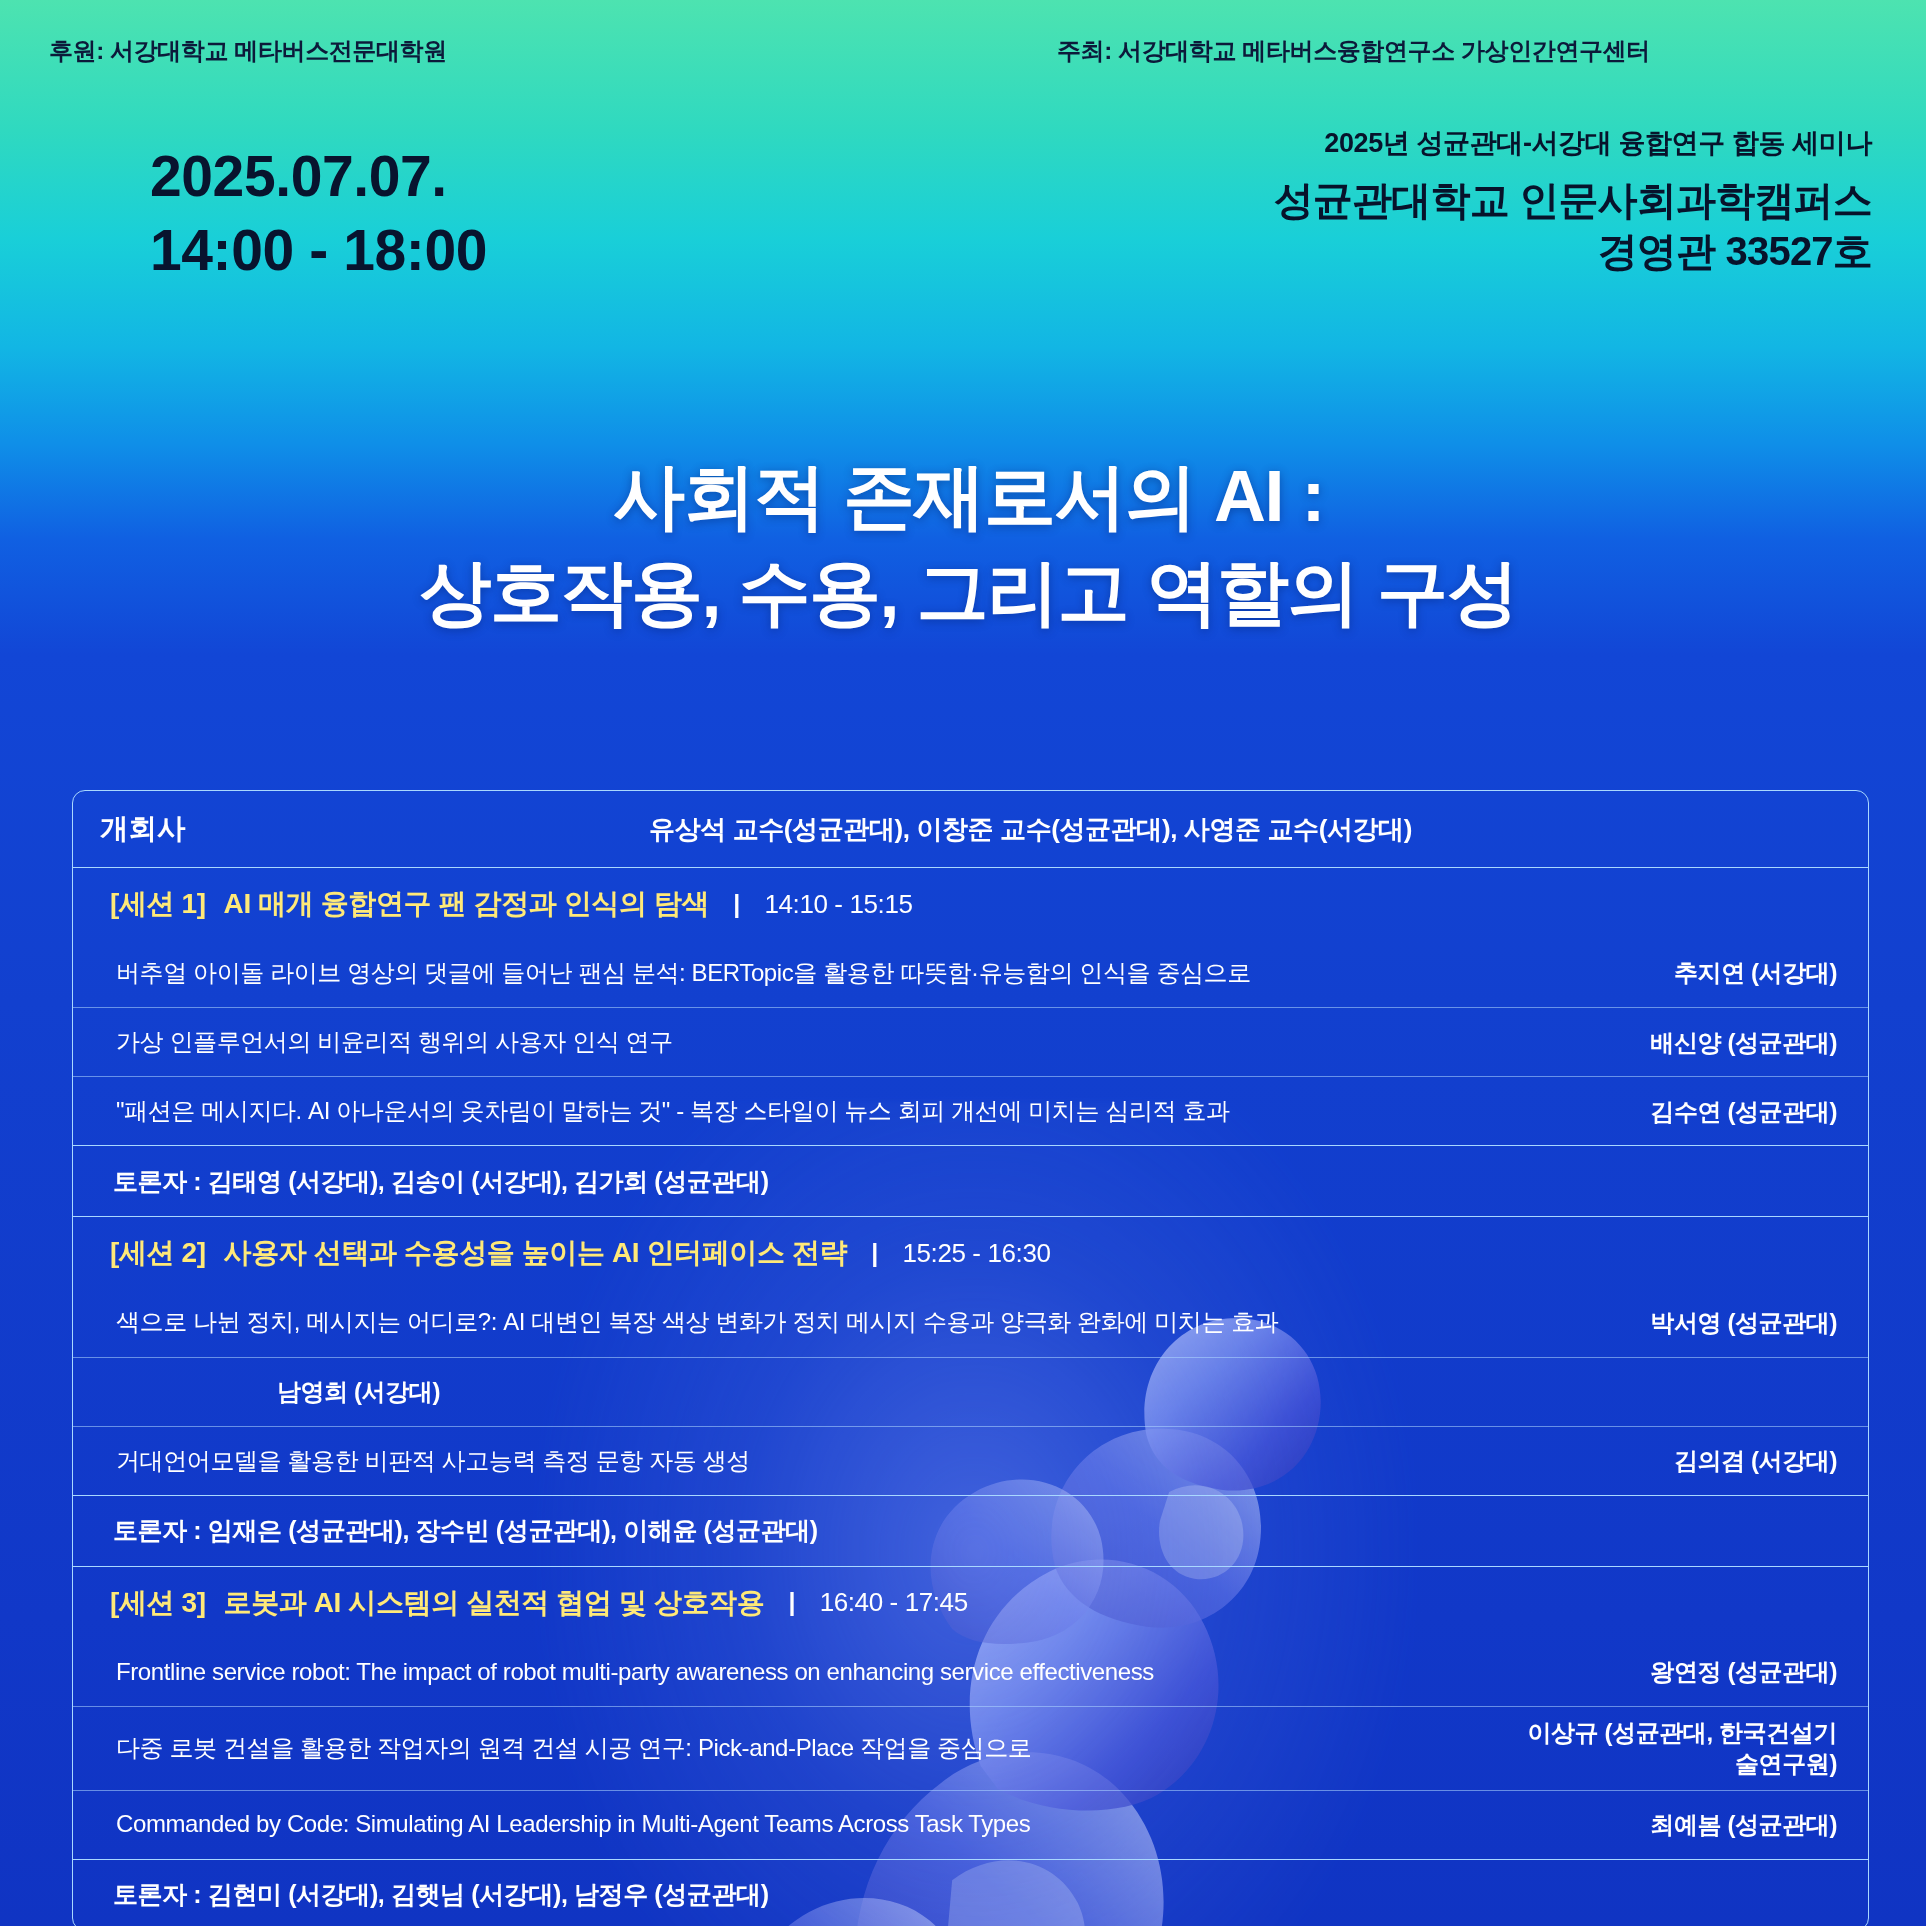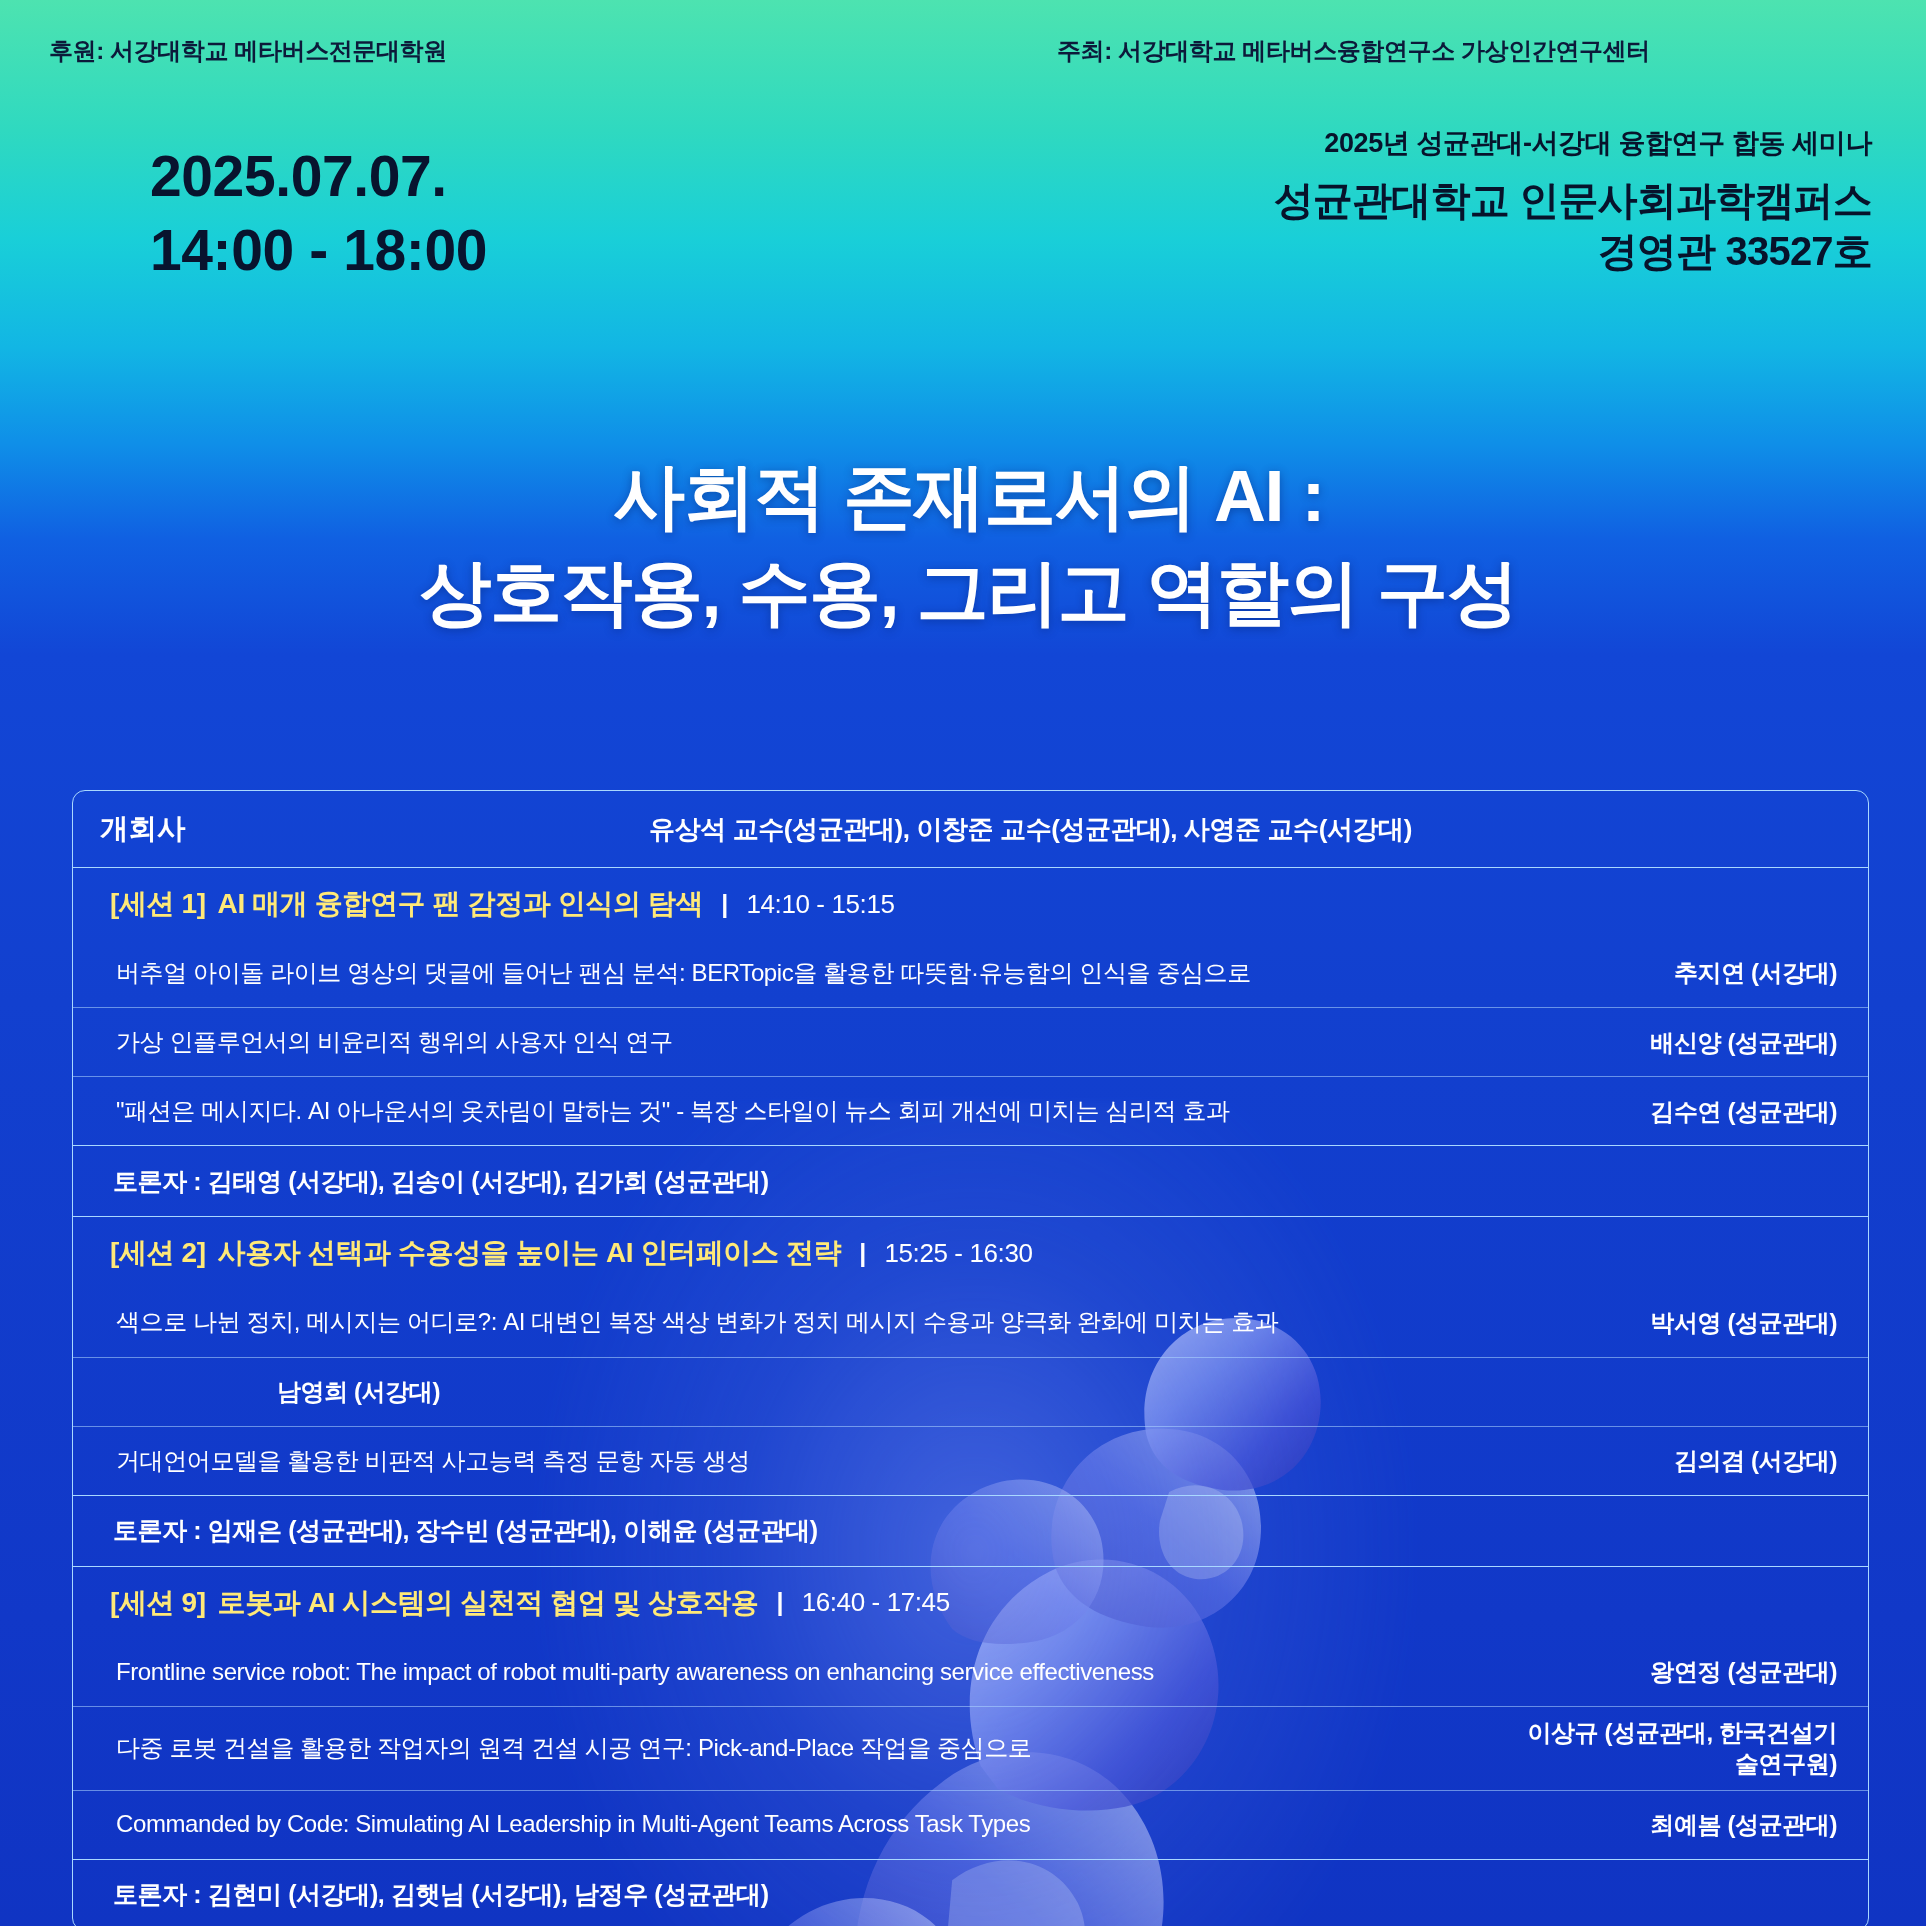--- a/index.html
+++ b/index.html
@@ -171,7 +171,7 @@
   .session-head {
     display: flex;
     align-items: center;
-    gap: 12px;
+    gap: 18px;
     padding: 17px 0 15.4px 37px;
     box-sizing: border-box;
   }

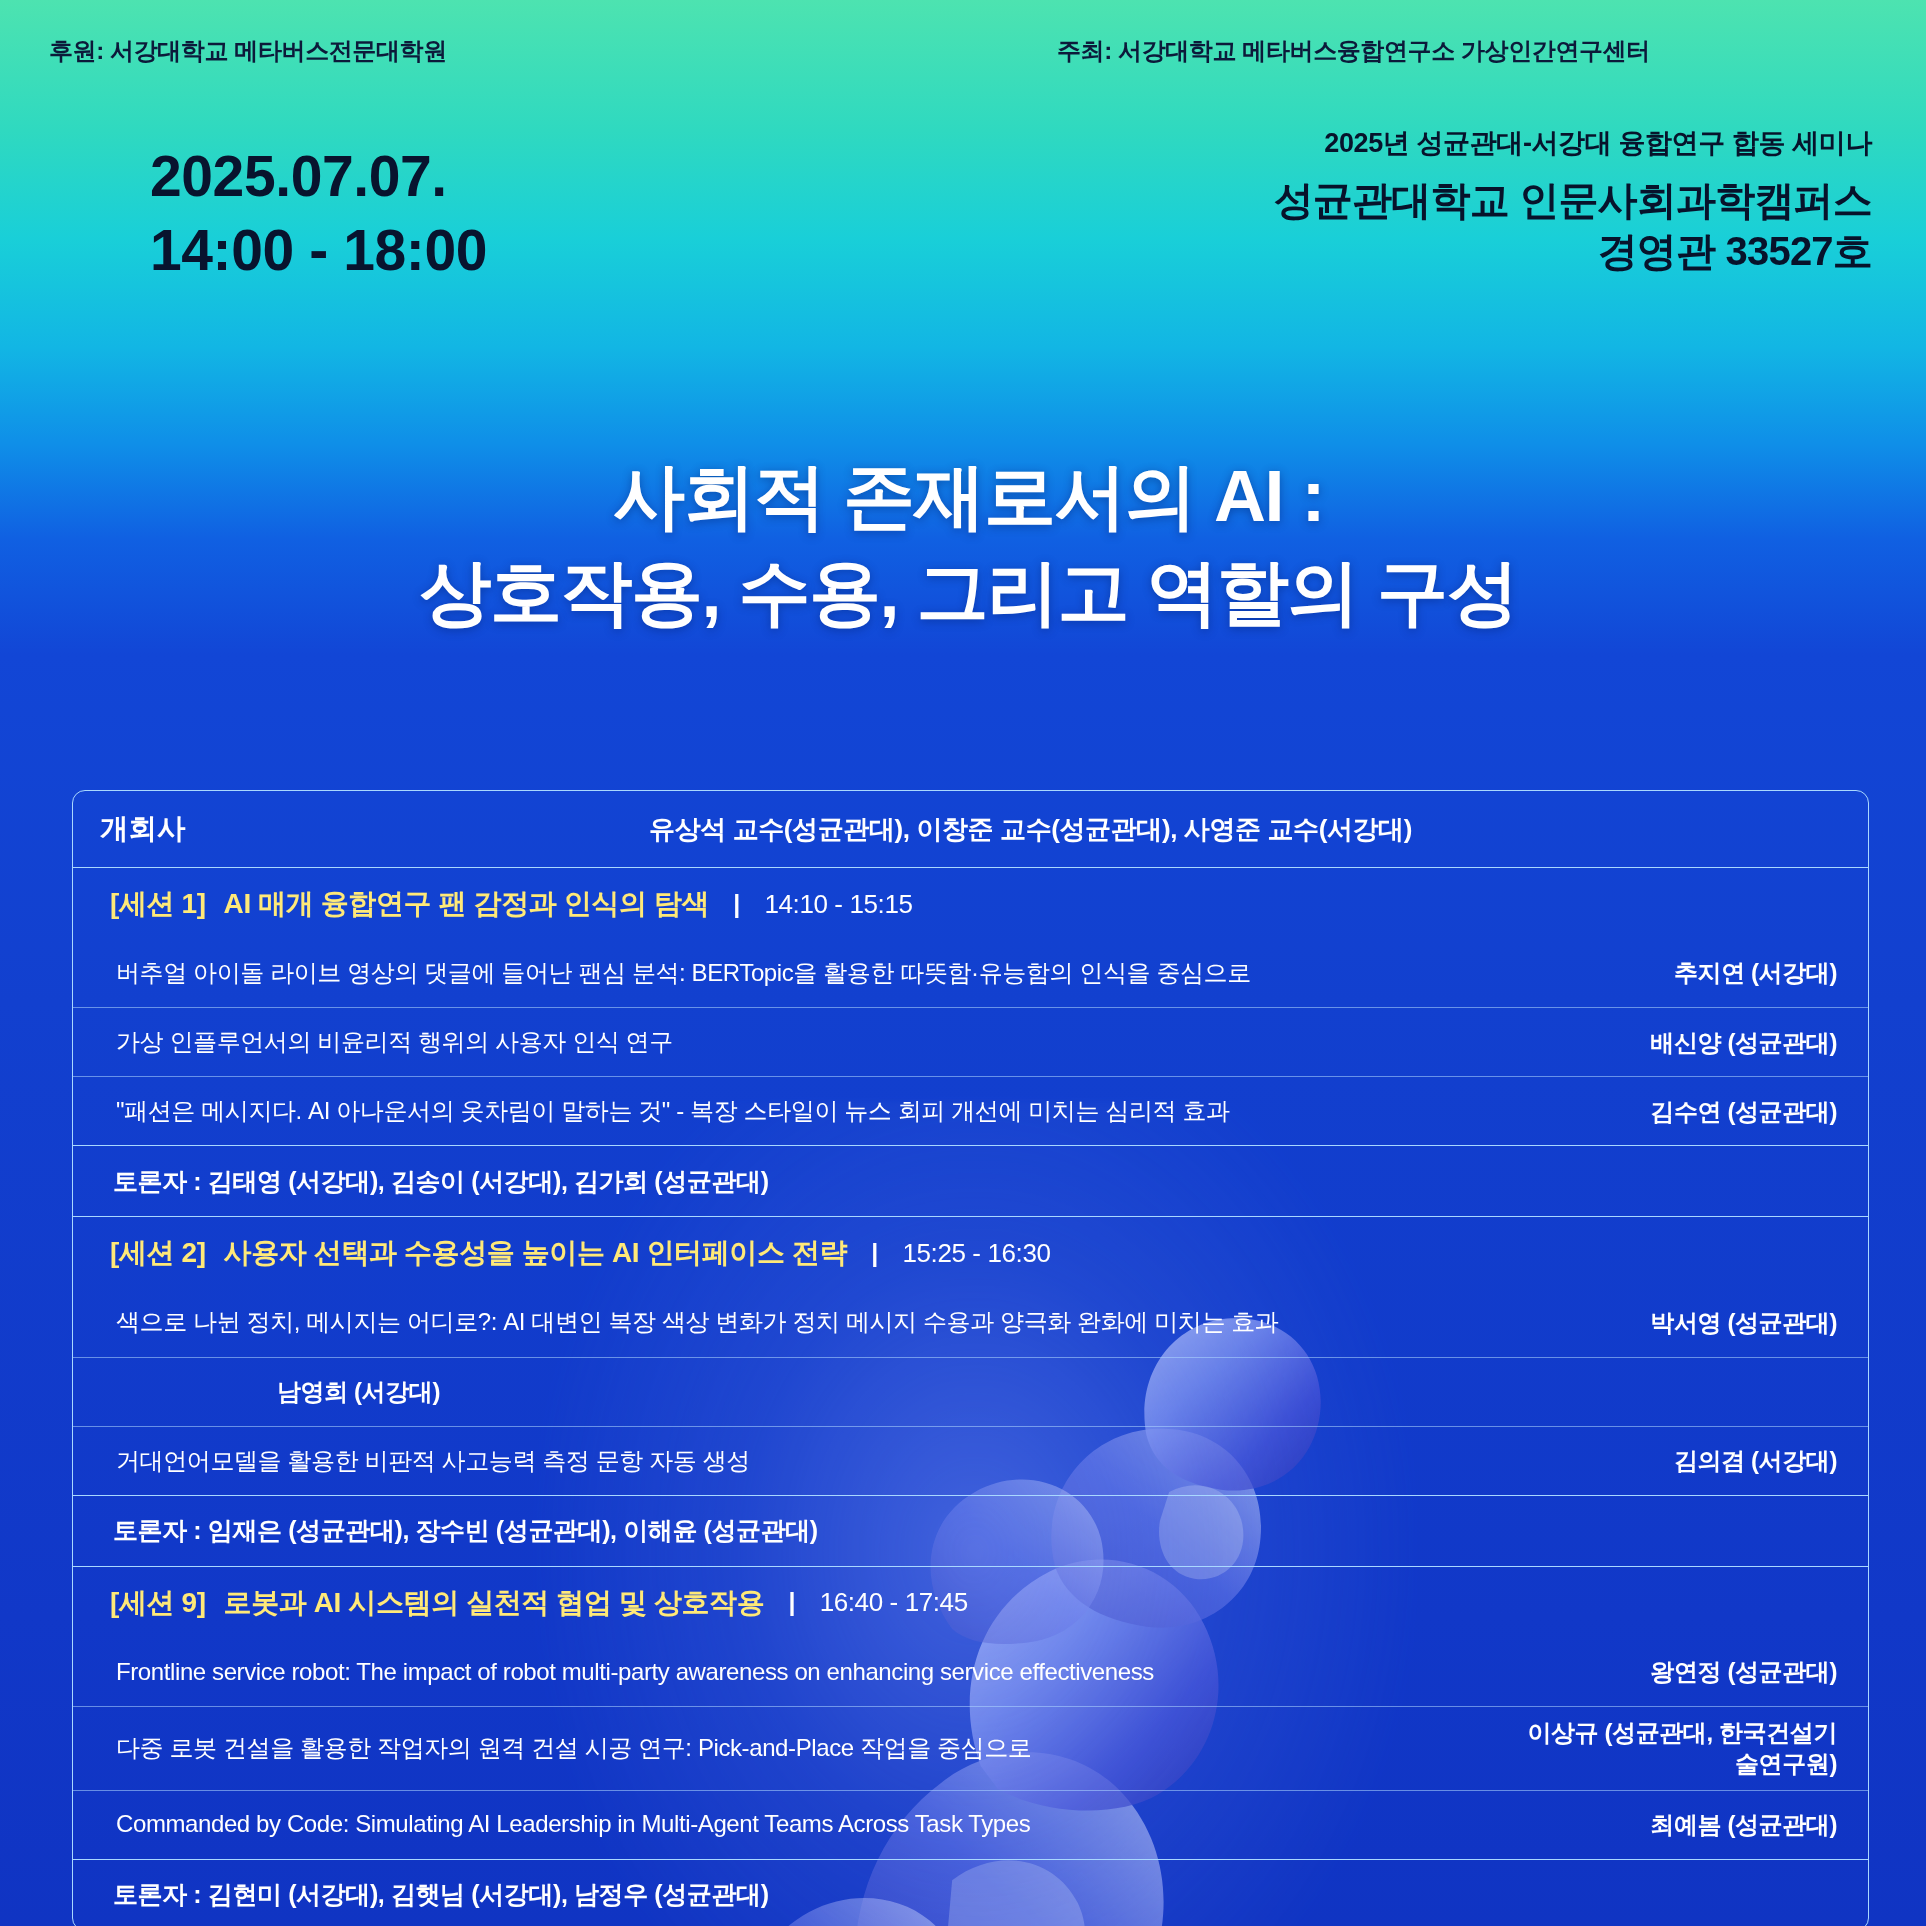--- a/index.html
+++ b/index.html
@@ -367,7 +367,7 @@
 
     <div class="band">
       <div class="session-head">
-        <span class="tag">[세션 9]</span>
+        <span class="tag">[세션 3]</span>
         <span class="stitle">로봇과 AI 시스템의 실천적 협업 및 상호작용</span>
         <span class="sep">|</span>
         <span class="stime">16:40 - 17:45</span>

